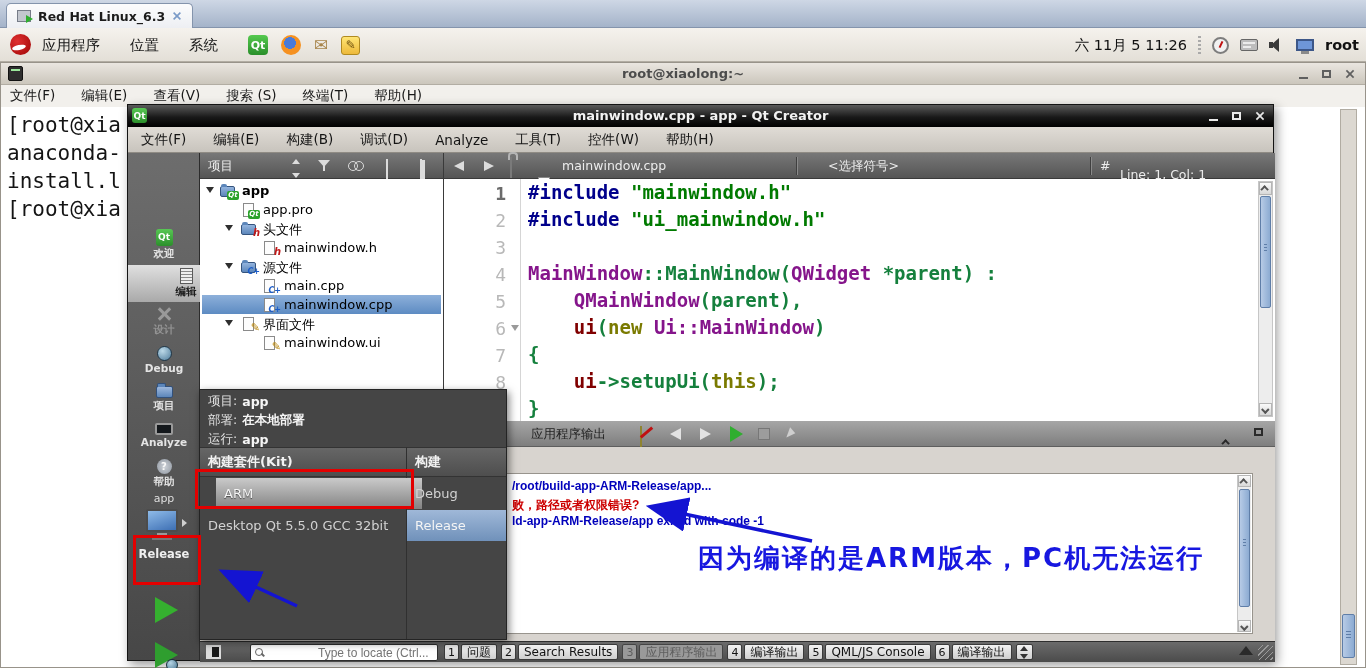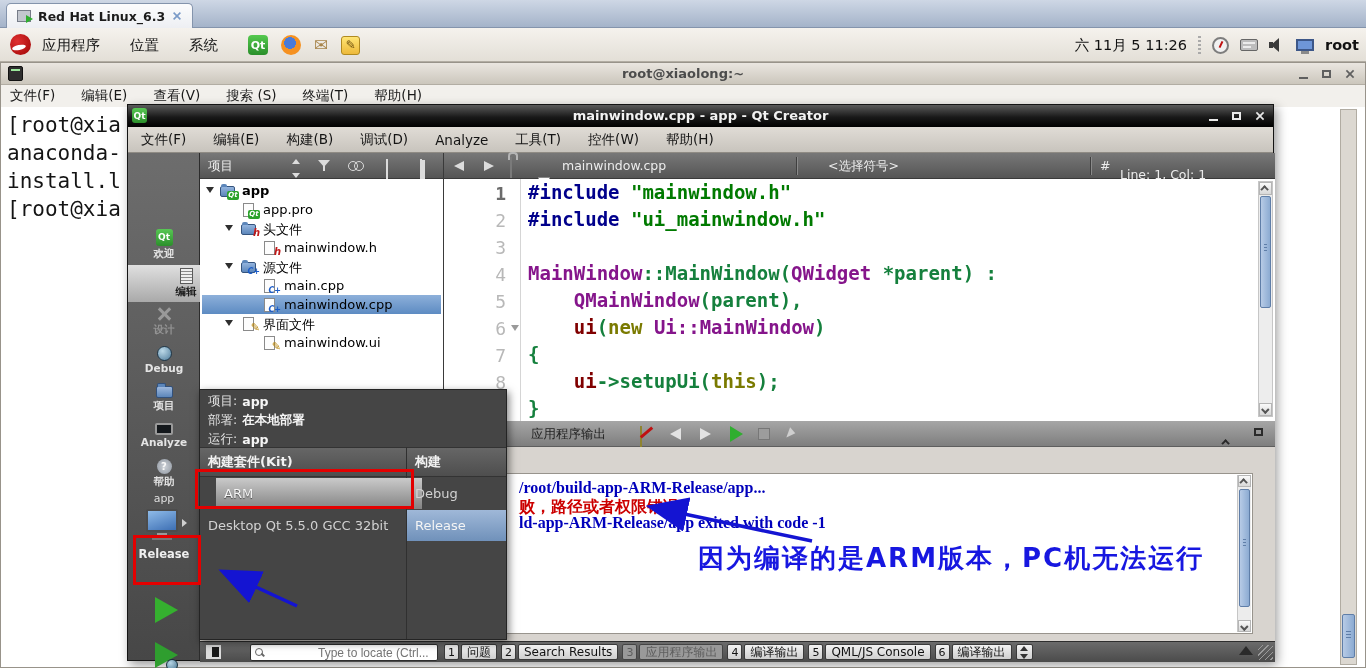--- a/index.html
+++ b/index.html
@@ -205,7 +205,7 @@
   .stopic{width:12px;height:12px;background:#9c9c9c;border:1px solid #777;}
   .curs{width:0;height:0;border-left:7px solid #cfcfcf;border-top:4px solid transparent;border-bottom:7px solid transparent;transform:rotate(20deg);}
   .owhite{position:absolute;left:4px;top:52px;width:1049px;height:161px;background:#fff;border:1px solid #98948d;}
-  .oline{position:absolute;left:314px;font-size:16px;font-weight:bold;font-family:Liberation Serif, serif;white-space:pre;}
+  .oline{position:absolute;left:307px;font-size:12px;font-weight:bold;font-family:Liberation Sans, sans-serif;white-space:pre;}
   .o-sb{position:absolute;right:1px;top:1px;width:14px;bottom:1px;background:#ececec;border-left:1px solid #c6c6c6;}
 
   

